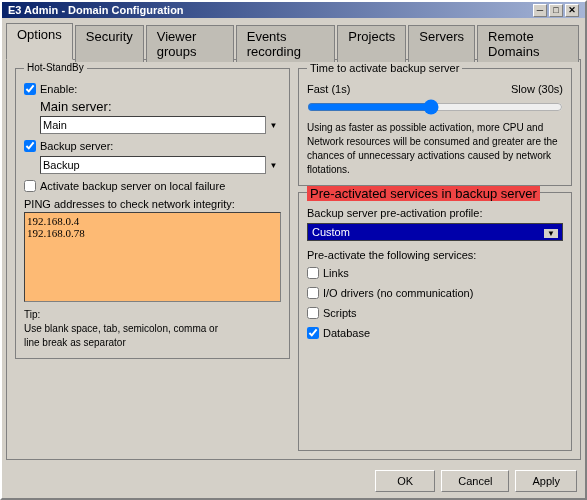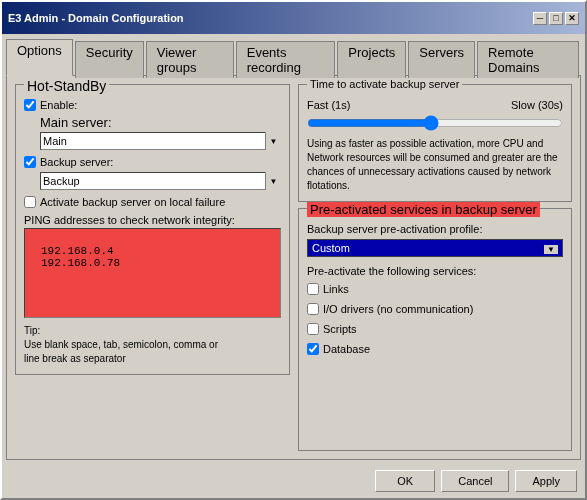--- a/index.html
+++ b/index.html
@@ -30,7 +30,7 @@
       display: flex;
       align-items: center;
       justify-content: space-between;
-      height: 32px;
+      height: 16px;
     }
     .title-bar-buttons {
       display: flex;

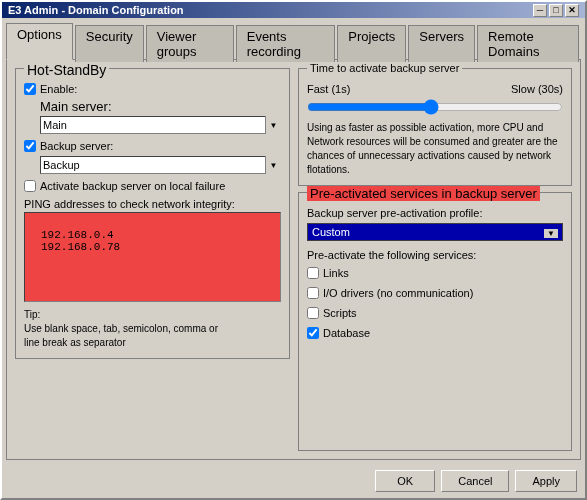--- a/index.html
+++ b/index.html
@@ -110,7 +110,7 @@
       left: 8px;
       background: #d4d0c8;
       padding: 0 3px;
-      font-size: 14px;
+      font-size: 10px;
     }
     .checkbox-row {
       display: flex;

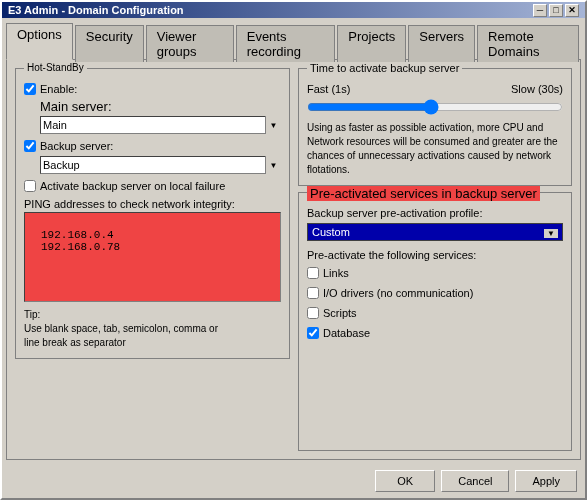--- a/index.html
+++ b/index.html
@@ -170,10 +170,10 @@
       border: 1px solid #808080;
       border-top-color: #404040;
       border-left-color: #404040;
-      background: #ef4444;
-      font-size: 11px;
-      font-family: Liberation Mono, monospace;
-      padding: 16px;
+      background: #fdba74;
+      font-size: 11px;
+      font-family: Liberation Serif, serif;
+      padding: 2px;
     }
     .tip-text {
       font-size: 10px;

